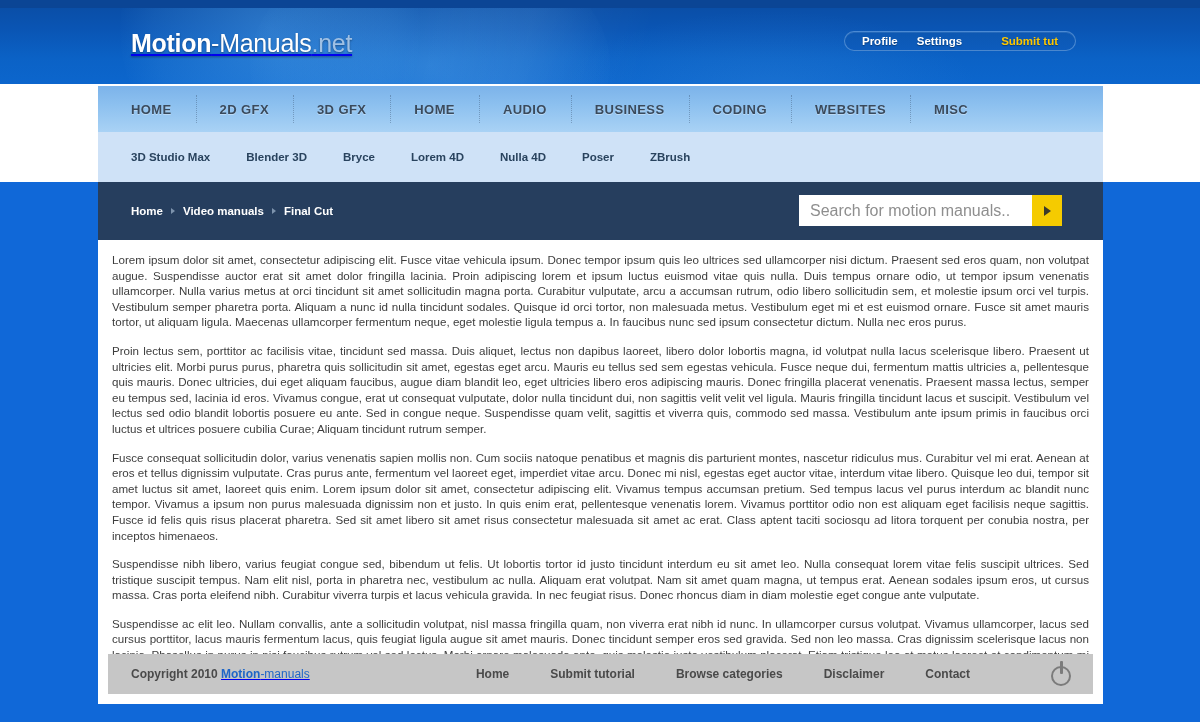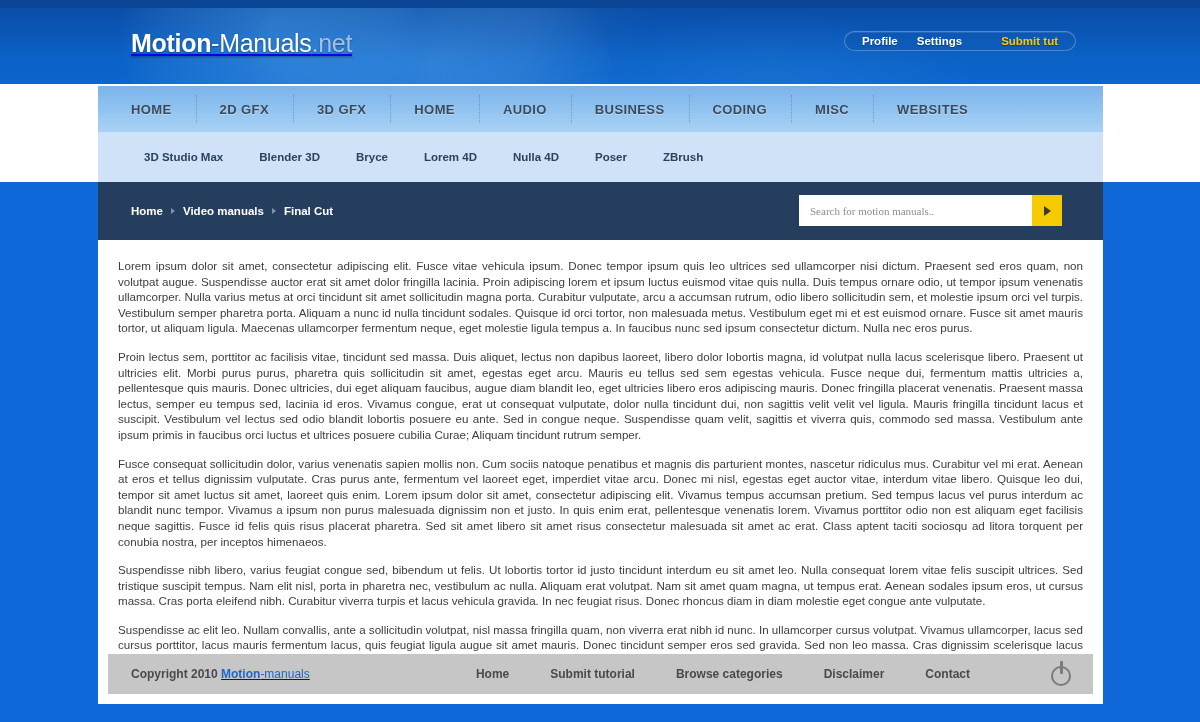--- a/index.html
+++ b/index.html
@@ -358,8 +358,8 @@
   <a href="#">AUDIO</a>
   <a href="#">BUSINESS</a>
   <a href="#">CODING</a>
+  <a href="#">WEBSITES</a>
   <a href="#">MISC</a>
-  <a href="#">WEBSITES</a>
 </nav>
 
 <nav class="nav-sub">

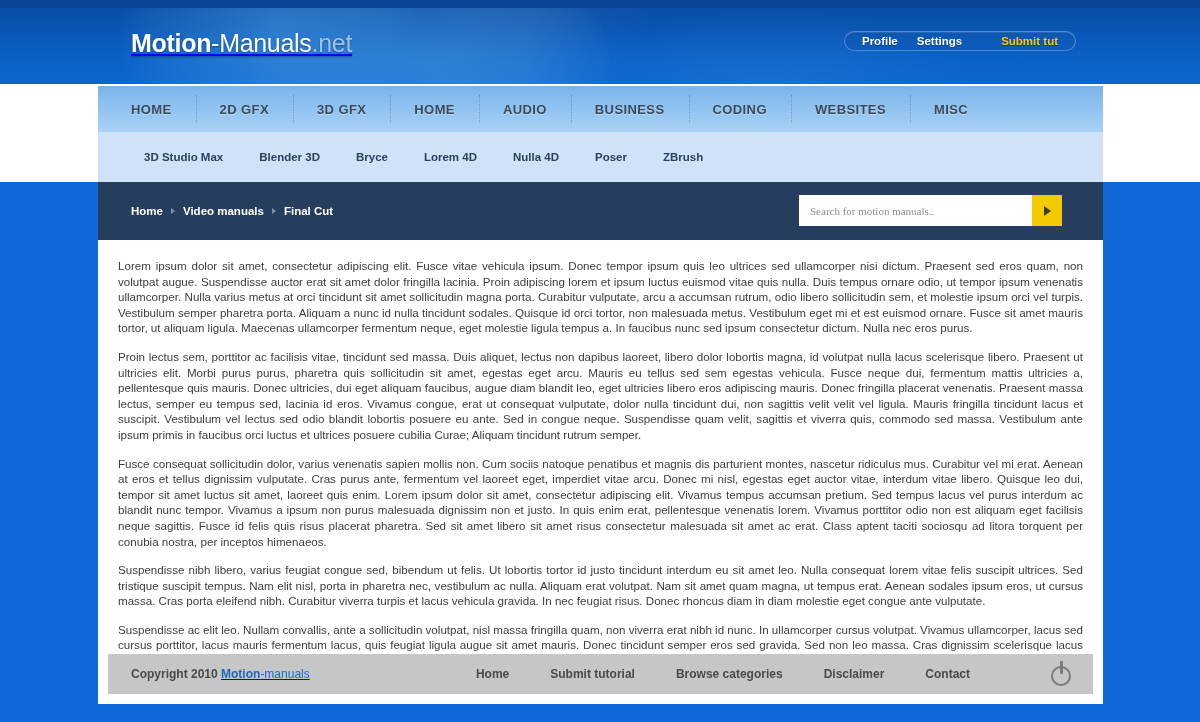--- a/index.html
+++ b/index.html
@@ -175,7 +175,7 @@
     padding: 0 18px;
     white-space: nowrap;
   }
-  .nav-sub a:first-child { padding-left: 46px; }
+  .nav-sub a:first-child { padding-left: 33px; }
 
   
   .crumbbar {

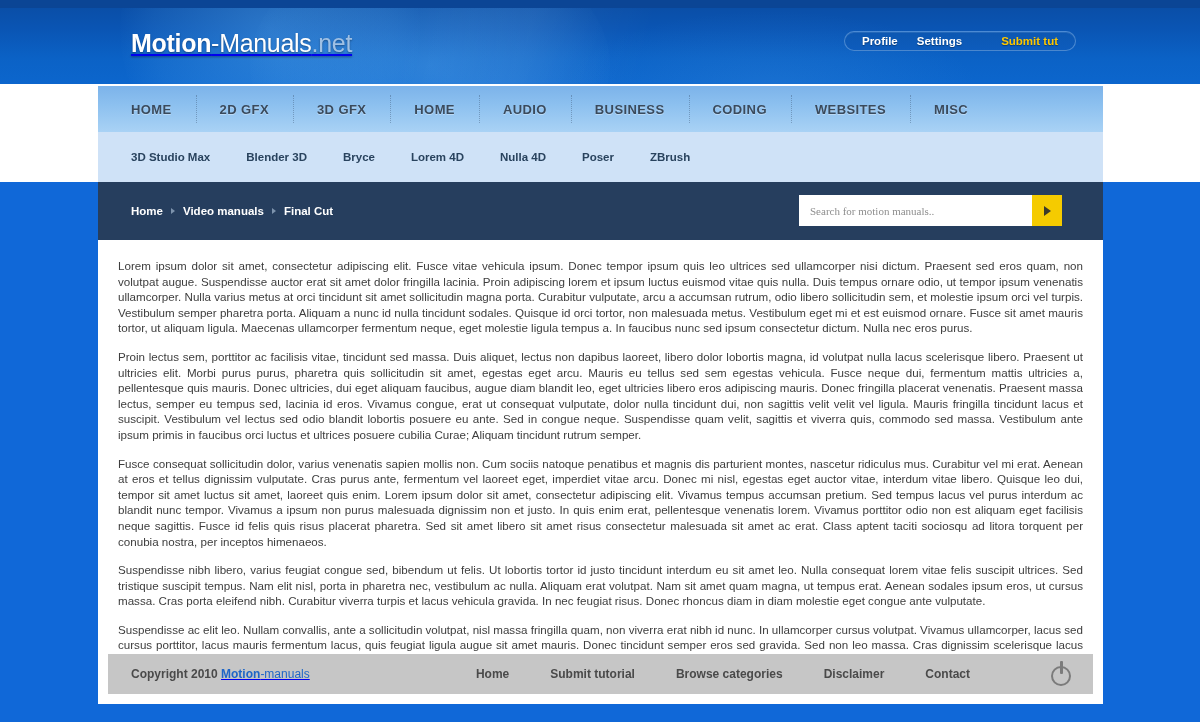--- a/index.html
+++ b/index.html
@@ -226,8 +226,8 @@
     border: 0;
     outline: none;
     background: transparent;
-    font-family: Liberation Serif, serif;
-    font-size: 11px;
+    font-family: Liberation Sans, sans-serif;
+    font-size: 16px;
     color: #4d7c0f;
     padding: 0 11px;
   }

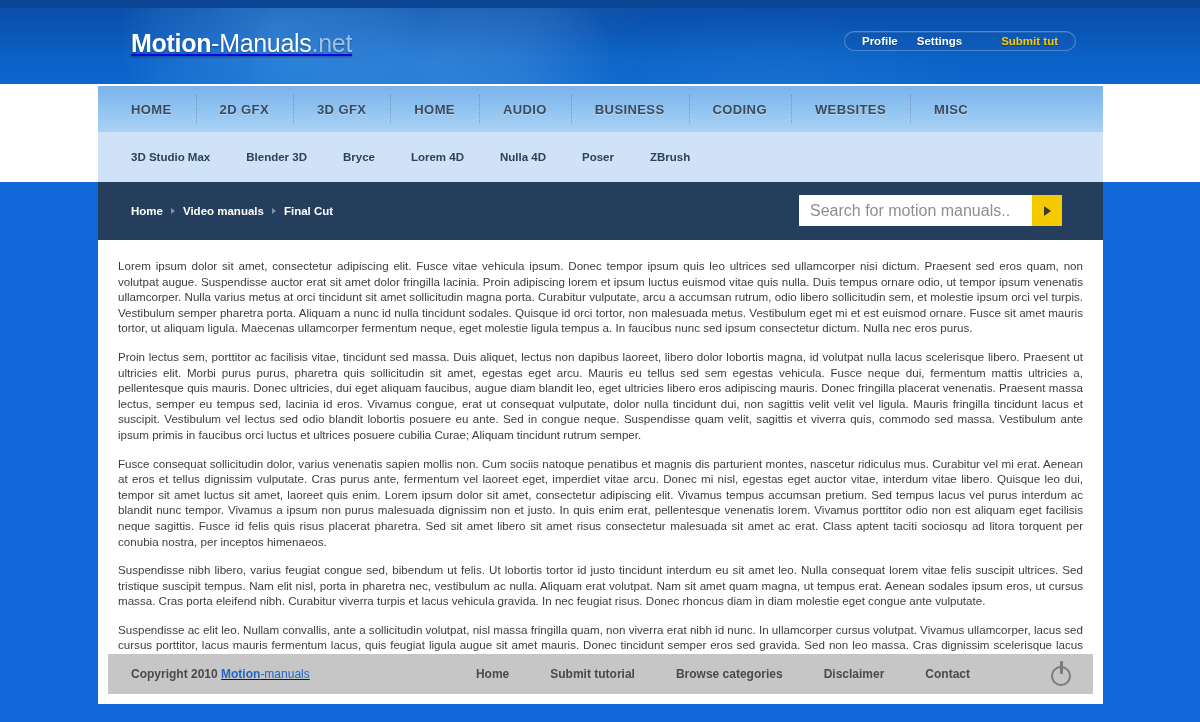--- a/index.html
+++ b/index.html
@@ -257,7 +257,7 @@
     height: 464px;
     background: #ffffff;
     z-index: 3;
-    padding: 10px;
+    padding: 4px;
   }
   .article {
     padding: 8px 10px 0 10px;

